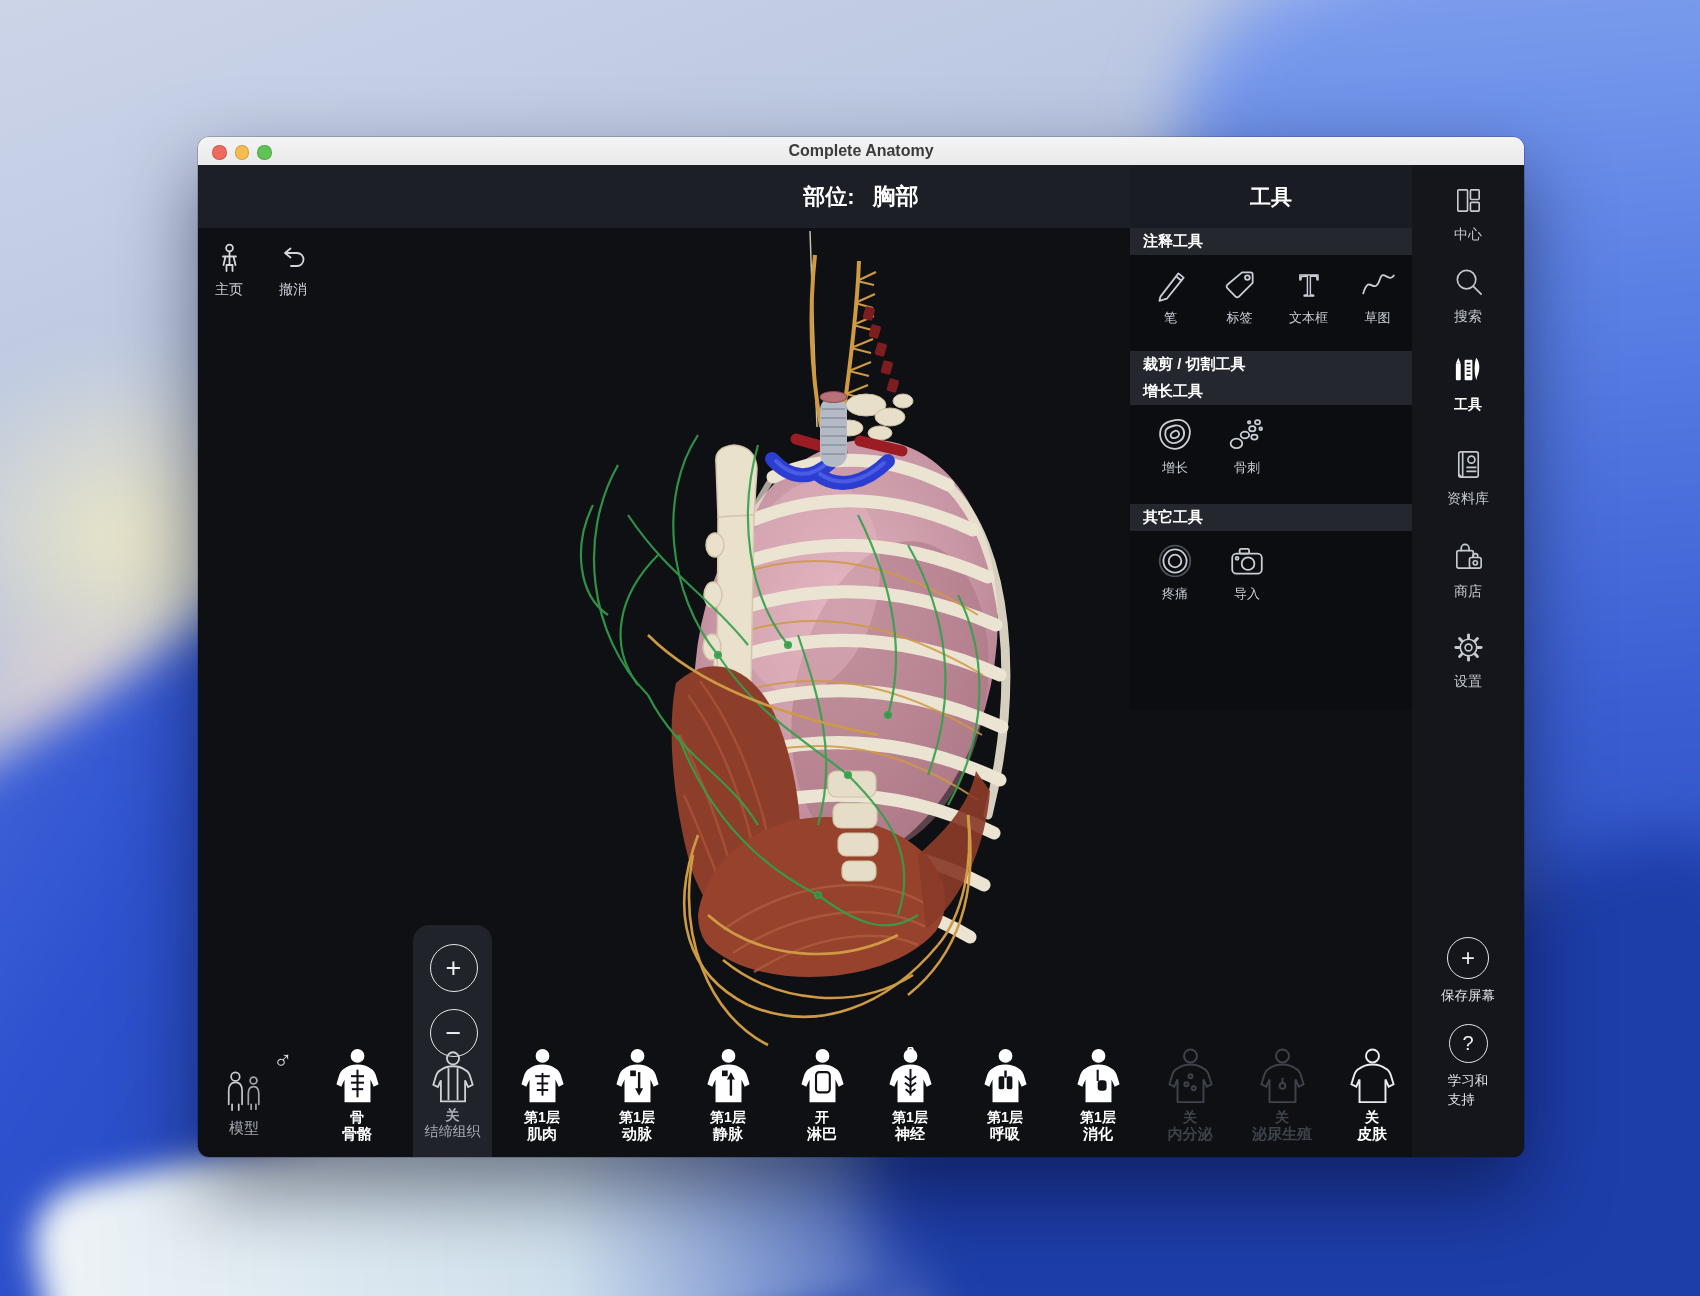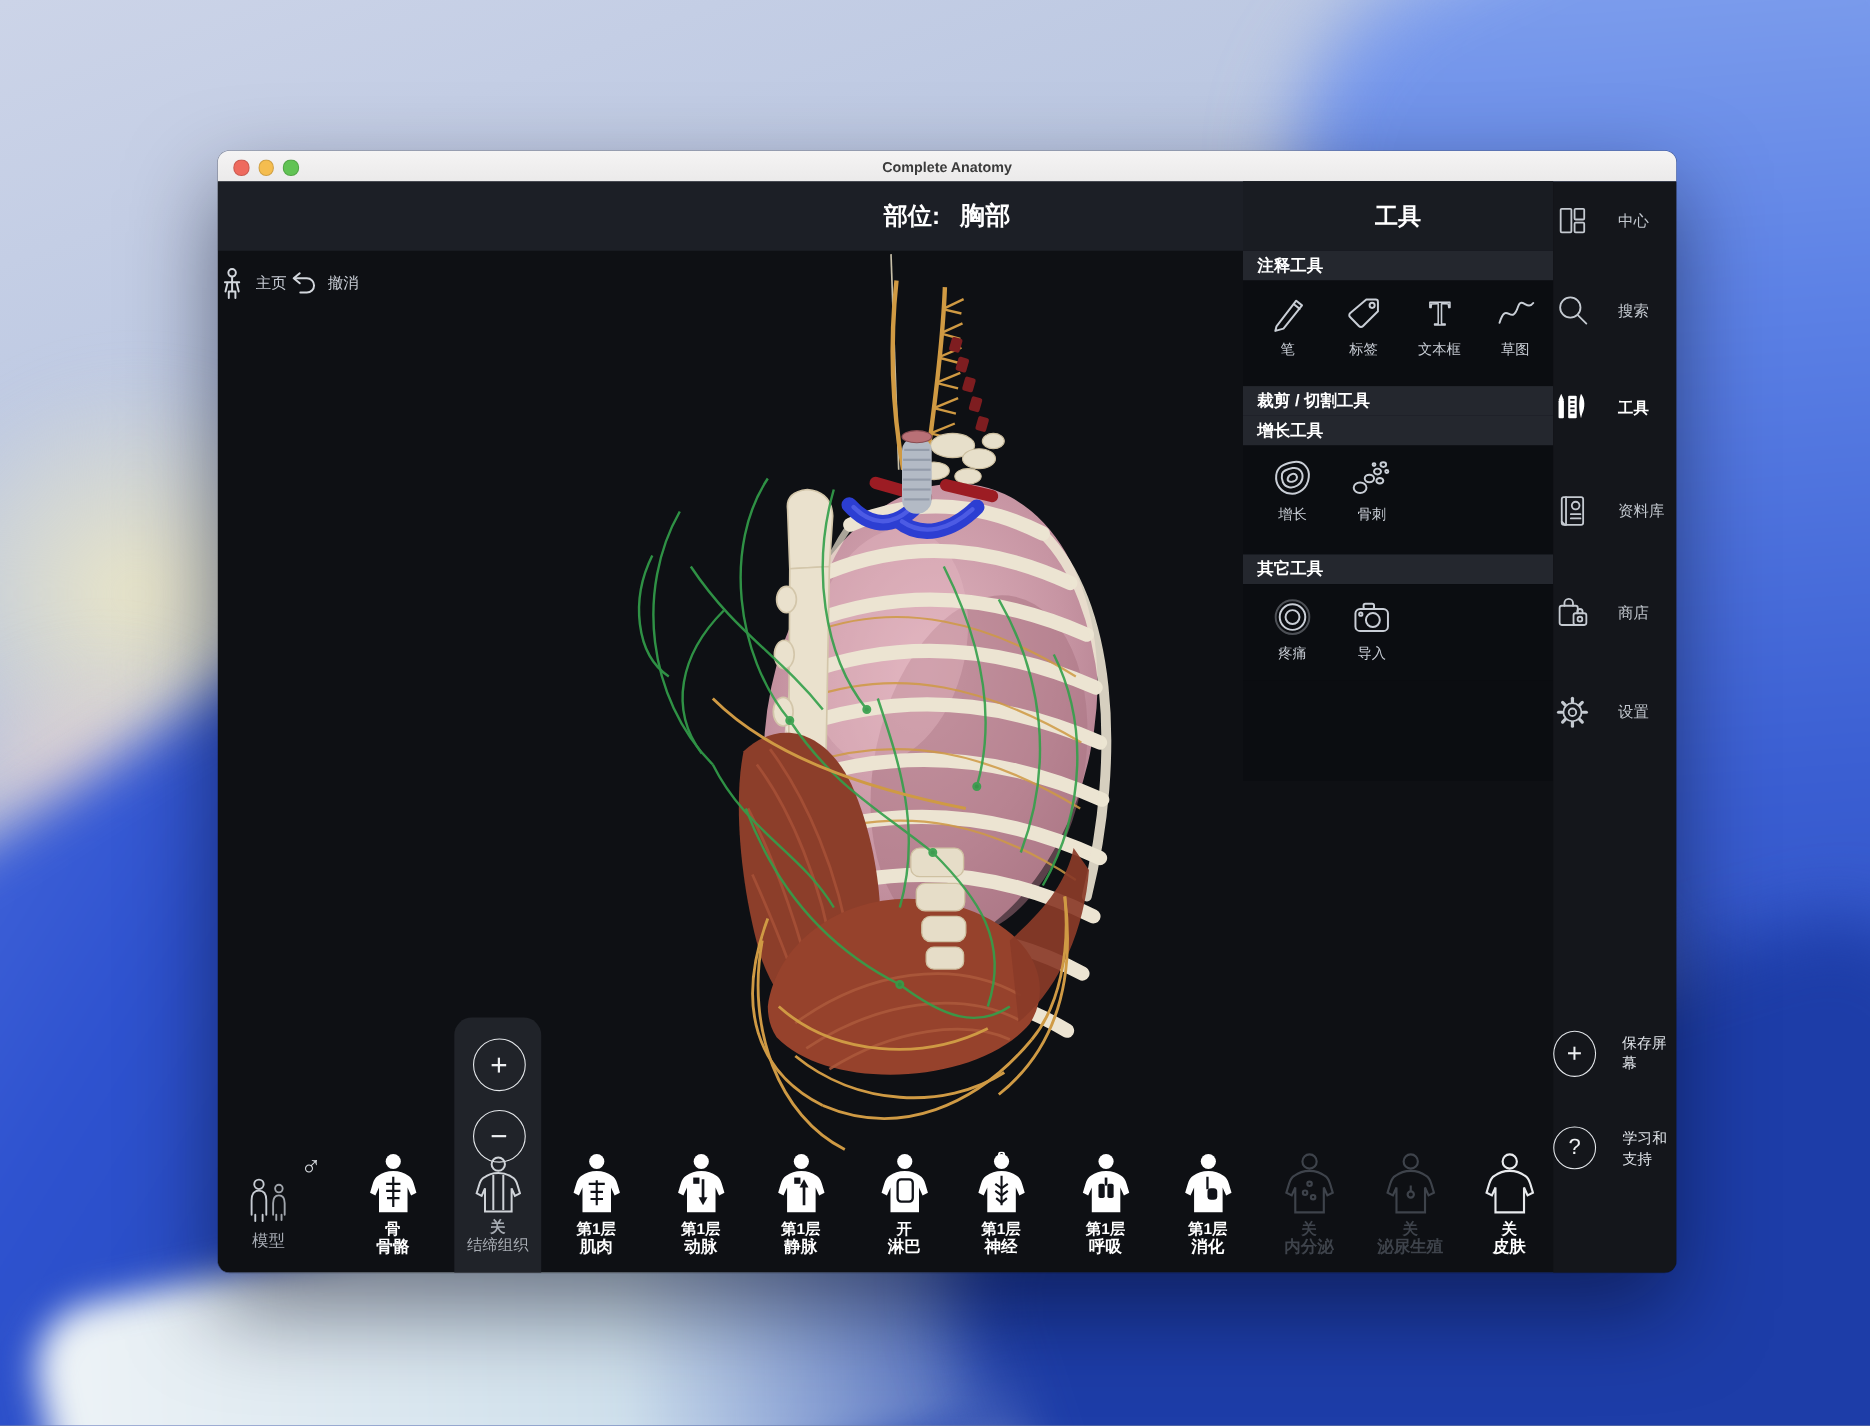--- a/index.html
+++ b/index.html
@@ -21,7 +21,7 @@
   .lights{position:absolute;left:14px;top:8px;display:flex;gap:8px}
   .light{width:12.5px;height:12.5px;border-radius:50%;border:.5px solid rgba(0,0,0,.15)}
   .l-red{background:#ee6a5e}.l-yel{background:#f5bd4f}.l-grn{background:#61c354}
-  .win-title{width:100%;text-align:center;font-size:13px;font-weight:bold;color:#3b3b3b}
+  .win-title{width:100%;text-align:center;font-size:16px;font-weight:bold;color:#3b3b3b}
 
   .content{position:relative;height:992px;background:#0e1014}
   .vp-header{position:absolute;left:0;top:0;width:1214px;height:63px;background:#1c1f26}

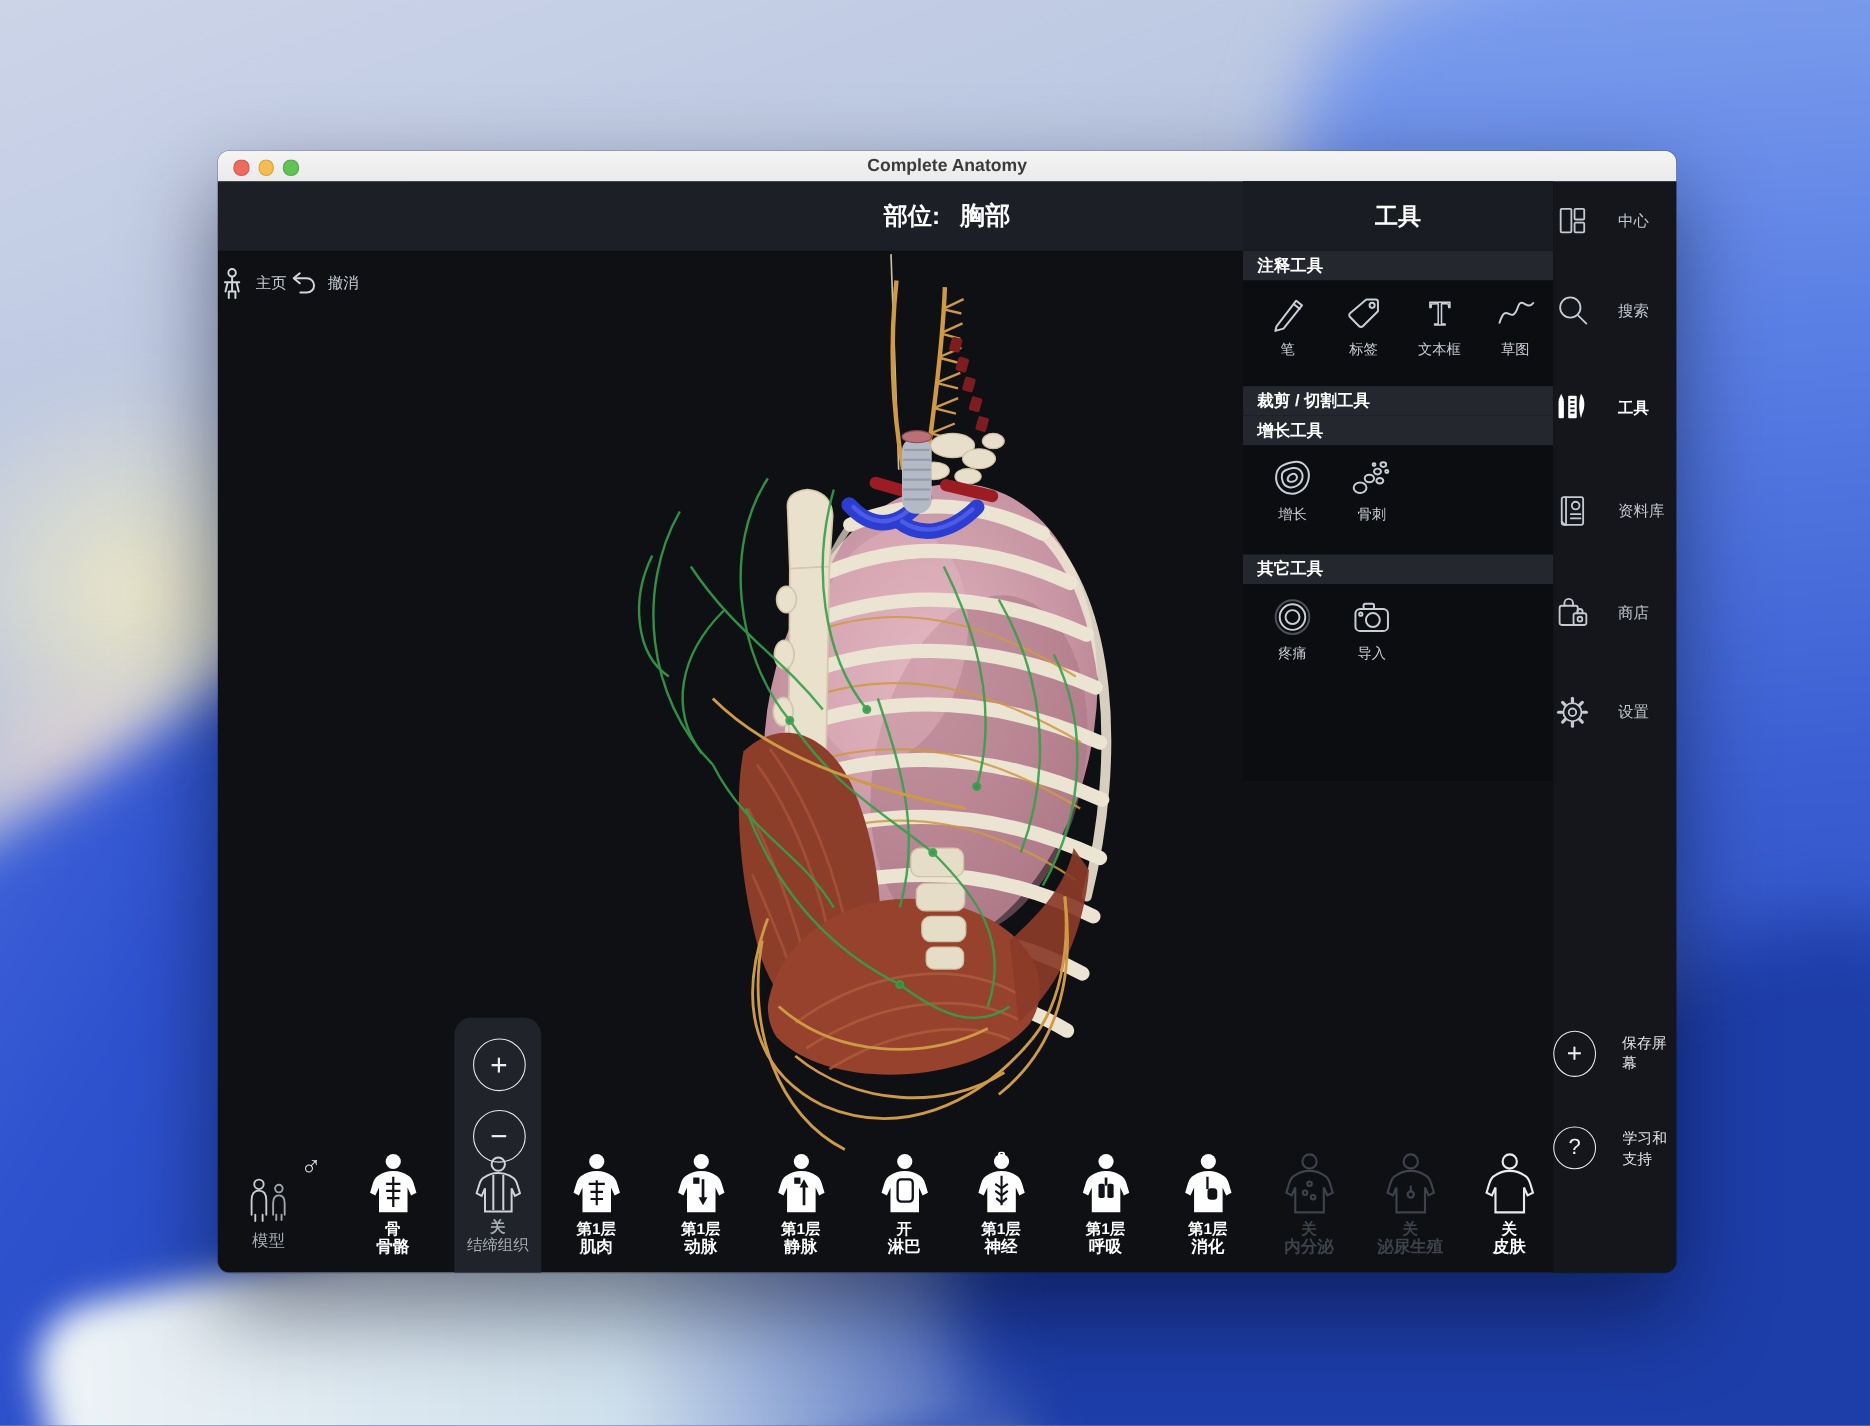--- a/index.html
+++ b/index.html
@@ -51,8 +51,8 @@
 
   
   .sidebar{position:absolute;left:1214px;top:0;width:112px;height:992px;background:#14161b}
-  .sb-item{position:absolute;left:0;width:112px;display:flex;flex-direction:row;align-items:center;
-           gap:24px;color:#c2c7ce;font-size:14px}
+  .sb-item{position:absolute;left:0;width:112px;display:flex;flex-direction:column;align-items:center;
+           gap:8px;color:#c2c7ce;font-size:14px}
   .sb-item svg{width:35px;height:35px;stroke:#c5cad1;fill:none;stroke-width:1.7;stroke-linecap:round;stroke-linejoin:round}
   .sb-item.active{color:#fff;font-weight:bold}
   .sb-circle{border:1.5px solid #e2e5e9;border-radius:50%;color:#eef0f2;display:flex;

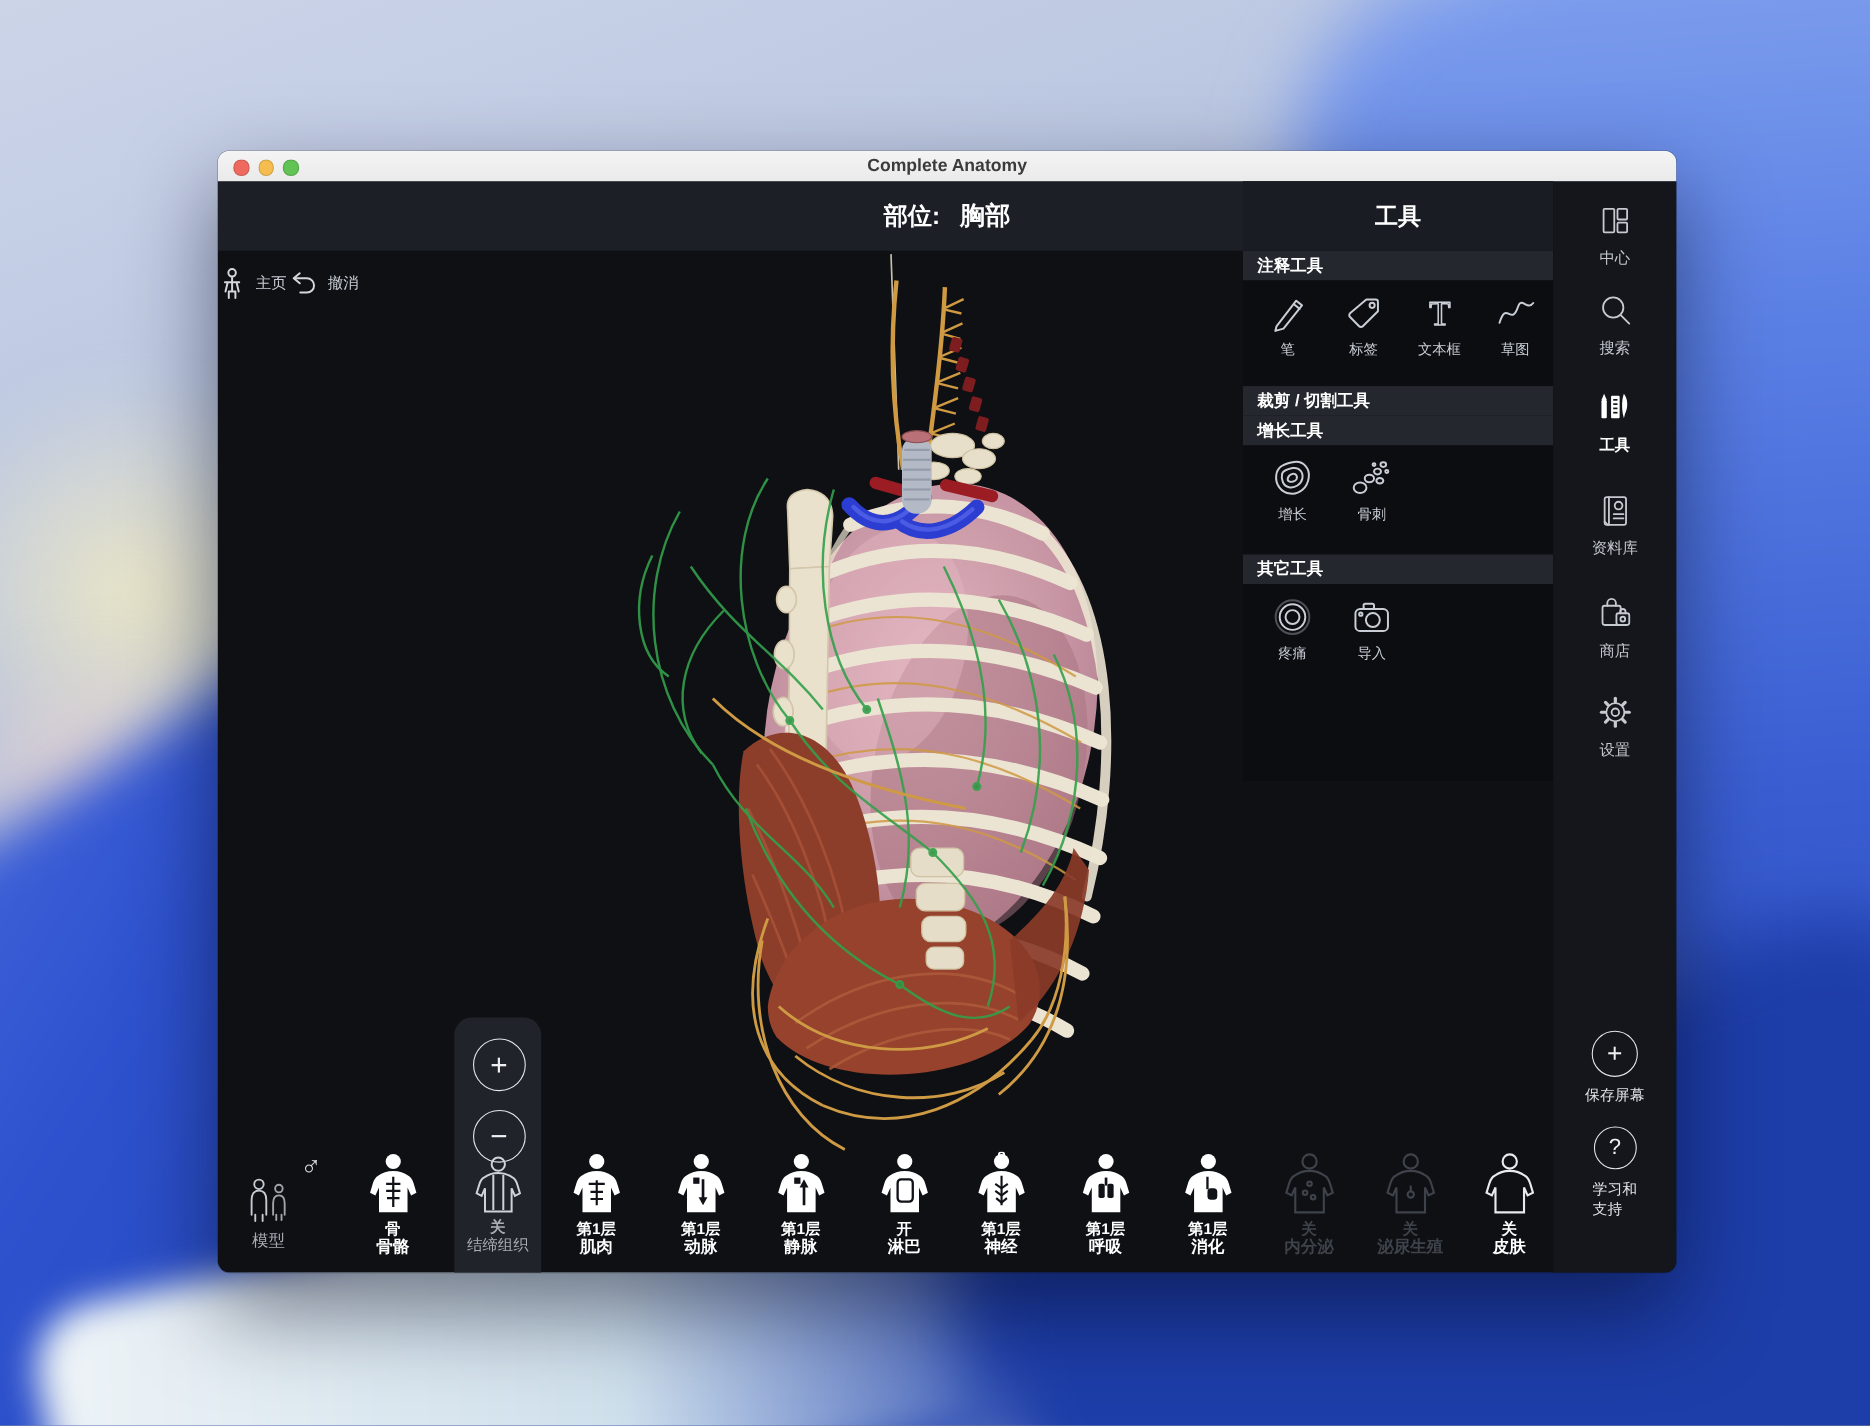--- a/index.html
+++ b/index.html
@@ -30,7 +30,7 @@
   .vp-title .r-lab{font-size:22px;font-weight:bold}
   .vp-title .r-val{font-size:23px;font-weight:700}
 
-  .nav-btn{position:absolute;top:78px;transform:translateX(-50%);display:flex;flex-direction:row;
+  .nav-btn{position:absolute;top:78px;transform:translateX(-50%);display:flex;flex-direction:column;
            align-items:center;gap:8px;color:#c9ced6;font-size:14px;cursor:default}
   .nav-btn svg{stroke:#d3d7dd;fill:none;stroke-width:1.8;stroke-linecap:round;stroke-linejoin:round}
 

